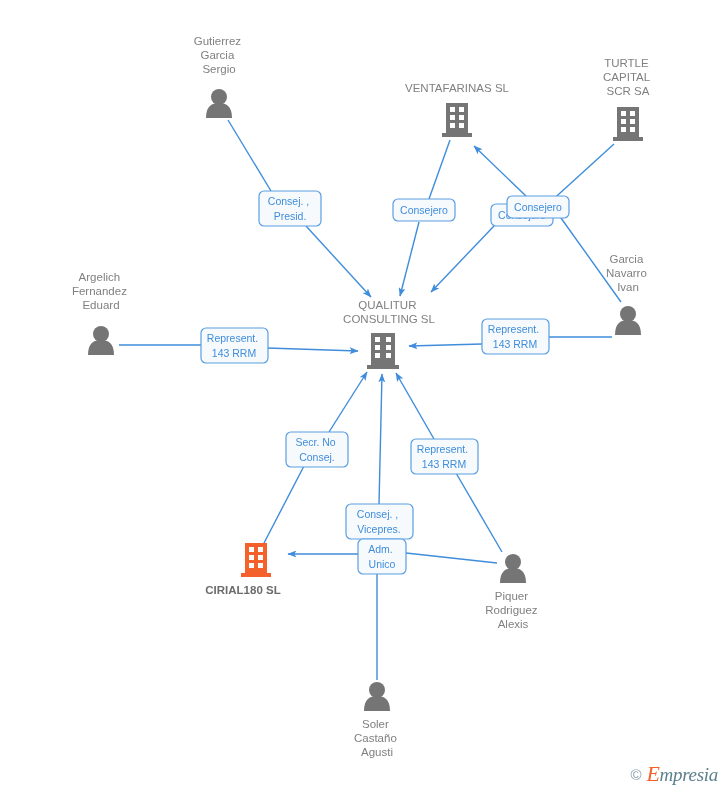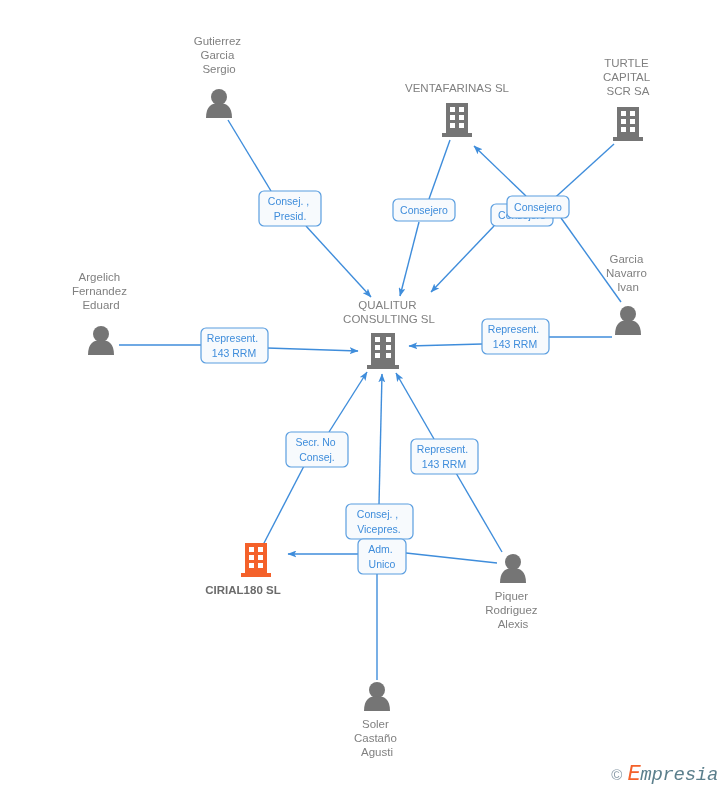--- a/index.html
+++ b/index.html
@@ -79,7 +79,7 @@
     font-family: "Liberation Sans", sans-serif;
   }
   #watermark .brand {
-    font-family: Liberation Mono, monospace;
+    font-family: Liberation Serif, serif;
     font-style: italic;
     font-size: 19px;
     color: #5b7f8c;

